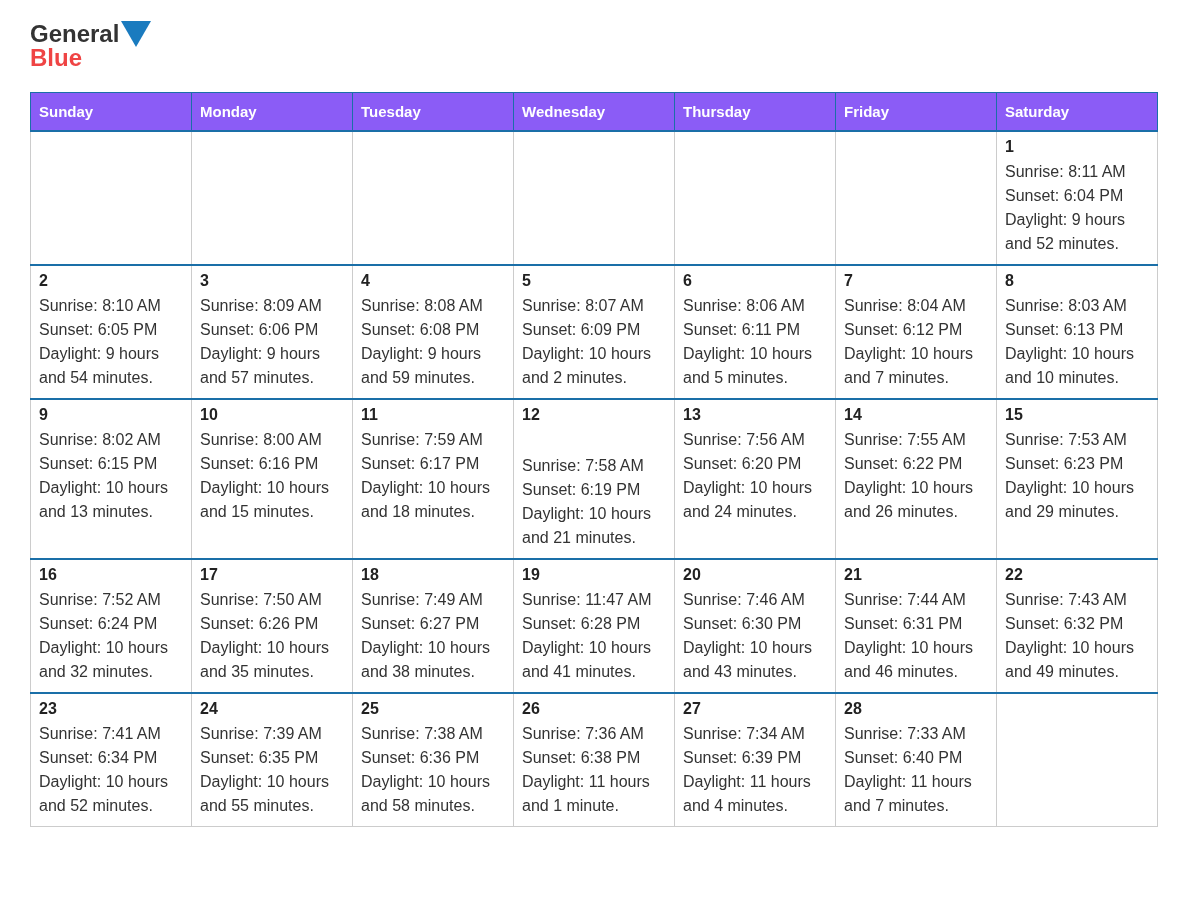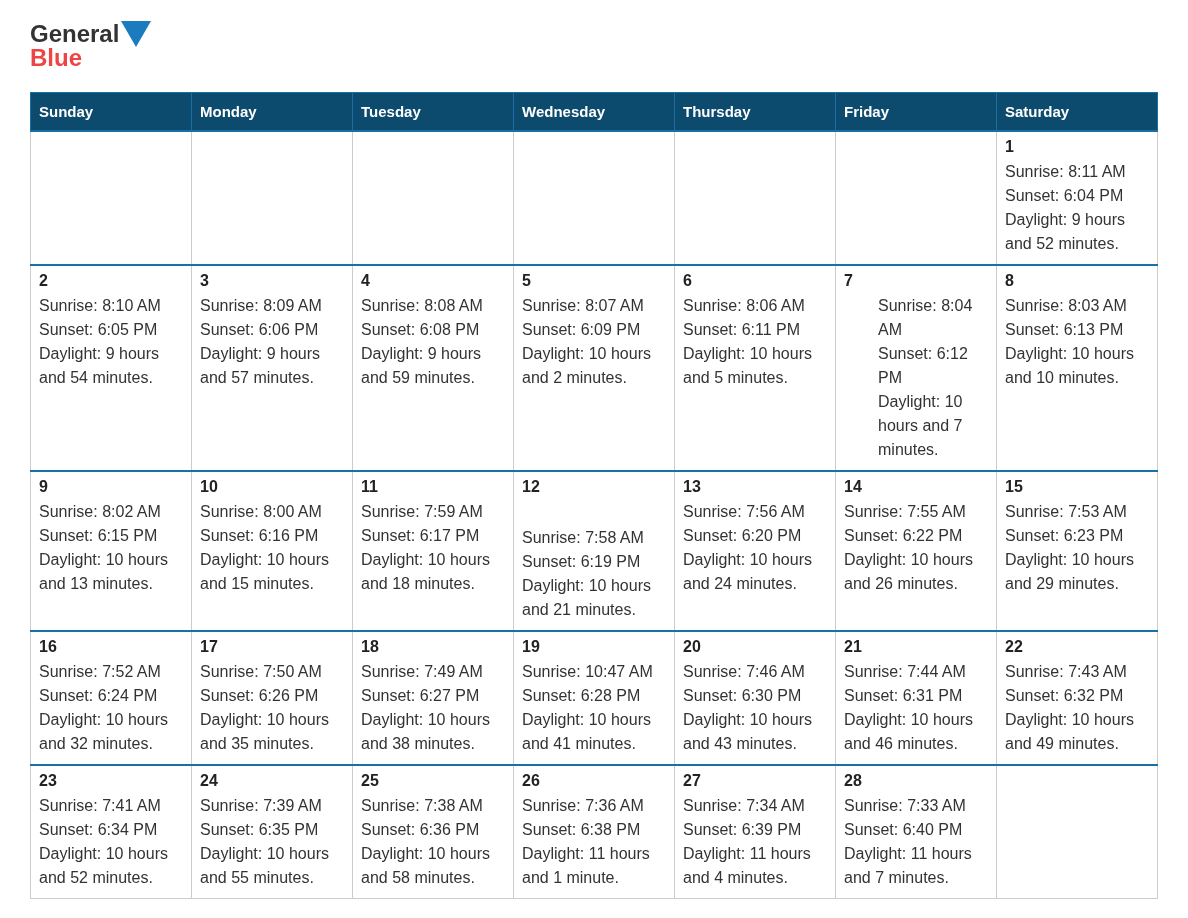--- a/index.html
+++ b/index.html
@@ -41,7 +41,7 @@
       table-layout: fixed;
     }
     thead tr th {
-      background-color: #0c4a6e;
+      background-color: #8b5cf6;
       color: #fff;
       font-size: 15px;
       font-weight: bold;

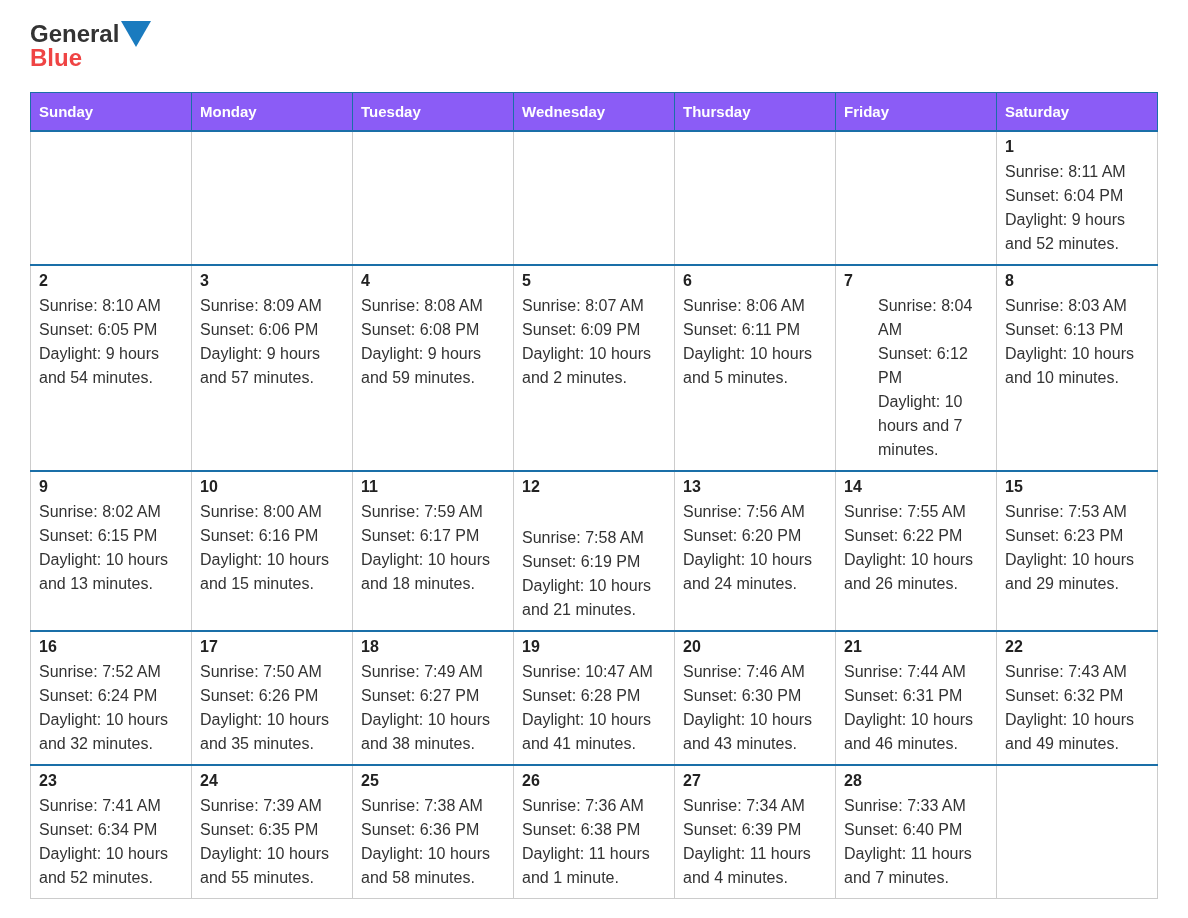--- a/index.html
+++ b/index.html
@@ -160,7 +160,7 @@
         </td>
         <td>
           <span class="day-number">7</span>
-          <div class="day-info" style="white-space: pre-line; margin-left: 34px;">Sunrise: 8:04 AM
+          <div class="day-info" style="white-space: pre-line;">Sunrise: 8:04 AM
 Sunset: 6:12 PM
 Daylight: 10 hours and 7 minutes.</div>
         </td>

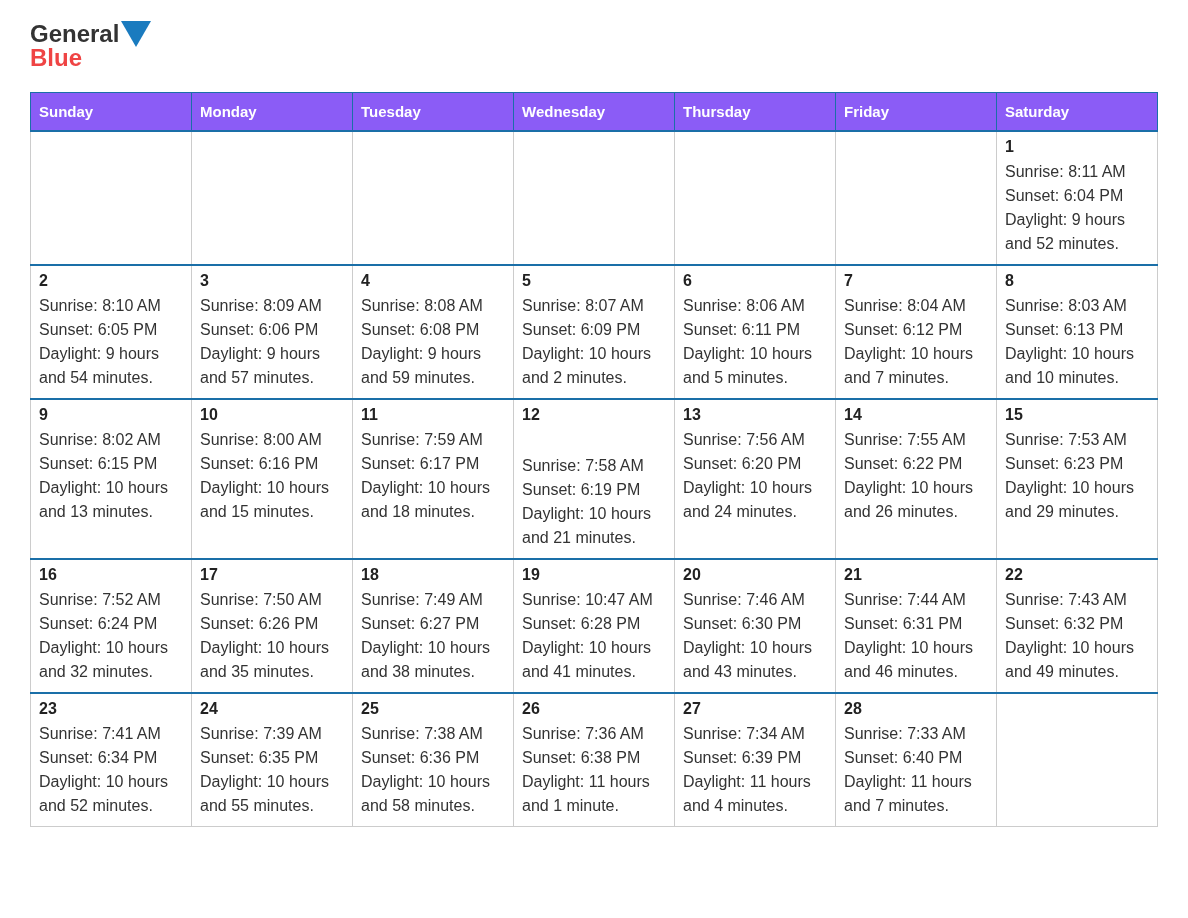--- a/index.html
+++ b/index.html
@@ -236,7 +236,7 @@
         </td>
         <td>
           <span class="day-number">19</span>
-          <div class="day-info" style="white-space: pre-line;">Sunrise: 10:47 AM
+          <div class="day-info" style="white-space: pre-line;">Sunrise: 11:47 AM
 Sunset: 6:28 PM
 Daylight: 10 hours and 41 minutes.</div>
         </td>

